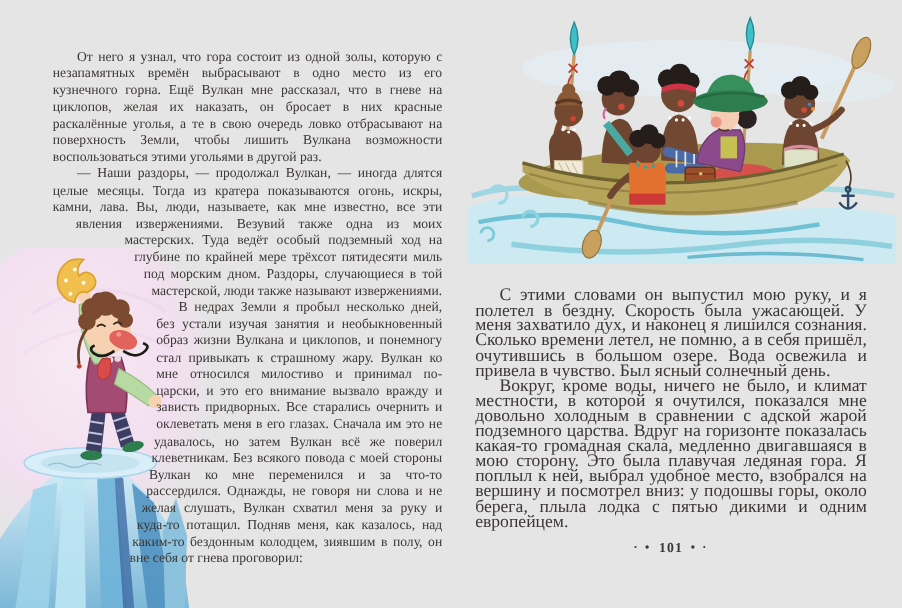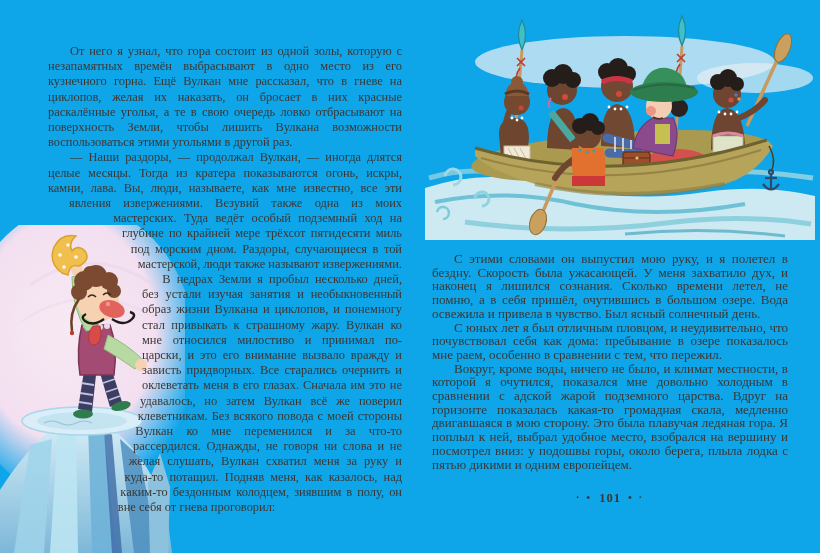--- a/index.html
+++ b/index.html
@@ -4,7 +4,7 @@
 <style>
   html,body{margin:0;padding:0;background:#ffffff;}
   .spread{
-    position:relative;width:820px;height:553px;background:#0ea5e9;
+    position:relative;width:820px;height:553px;background:#e5e5e5;
     overflow:hidden;font-family:"Liberation Serif","DejaVu Serif",serif;color:#3b3734;
   }
   

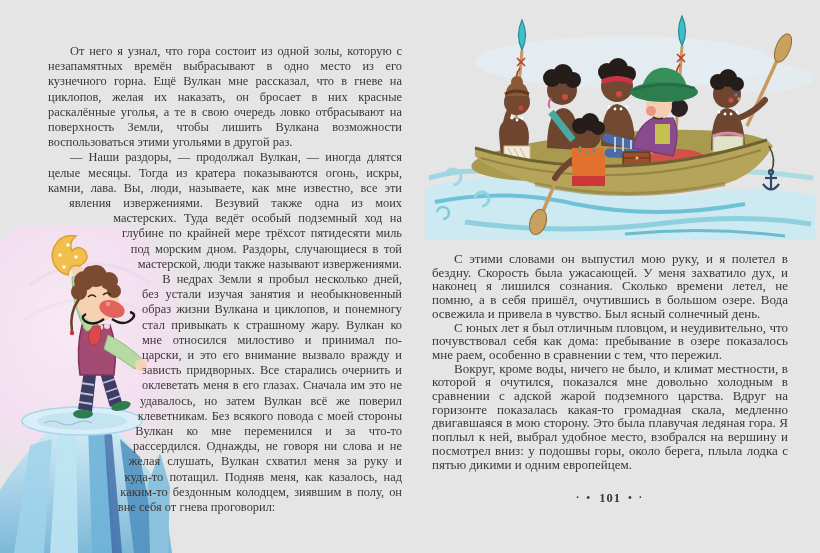--- a/index.html
+++ b/index.html
@@ -24,8 +24,8 @@
   
   .right-illus{position:absolute;left:425px;top:6px;width:390px;height:234px;z-index:0;}
   .right-text{
-    position:absolute;left:432px;top:252px;width:356px;z-index:1;
-    font-size:13px;line-height:13.7px;text-align:justify;
+    position:absolute;left:432px;top:262px;width:356px;z-index:1;
+    font-size:16px;line-height:13.7px;text-align:justify;
     hyphens:auto;-webkit-hyphens:auto;
   }
   .footer{

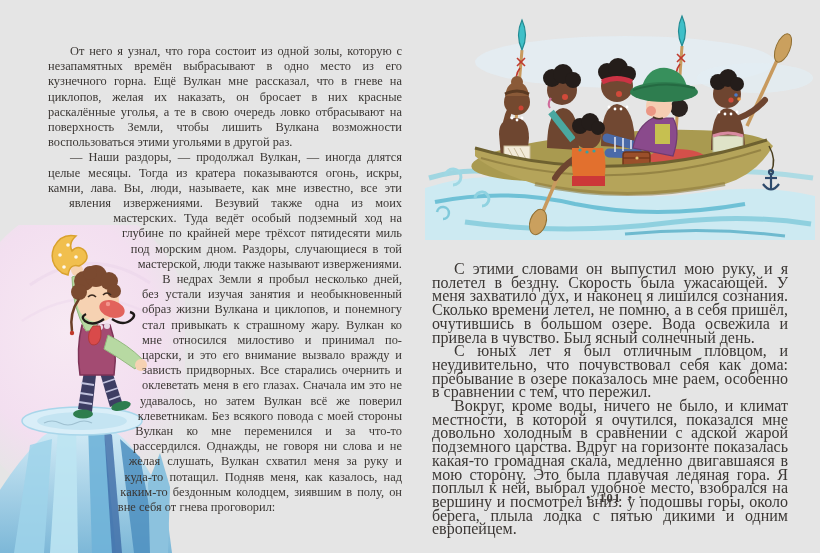--- a/index.html
+++ b/index.html
@@ -299,7 +299,6 @@
 
   <div class="right-text">
     <p>С этими словами он выпустил мою руку, и я полетел в бездну. Скорость была ужасающей. У меня захватило дух, и наконец я лишился сознания. Сколько времени летел, не помню, а в себя пришёл, очутившись в большом озере. Вода освежила и привела в чувство. Был ясный солнечный день.</p>
-    <p>С юных лет я был отличным пловцом, и неудивительно, что почувствовал себя как дома: пребывание в озере показалось мне раем, особенно в сравнении с тем, что пережил.</p>
     <p>Вокруг, кроме воды, ничего не было, и климат местности, в которой я очутился, показался мне довольно холодным в сравнении с адской жарой подземного царства. Вдруг на горизонте показалась какая-то громадная скала, медленно двигавшаяся в мою сторону. Это была плавучая ледяная гора. Я поплыл к ней, выбрал удобное место, взобрался на вершину и посмотрел вниз: у подошвы горы, около берега, плыла лодка с пятью дикими и одним европейцем.</p>
   </div>
 

